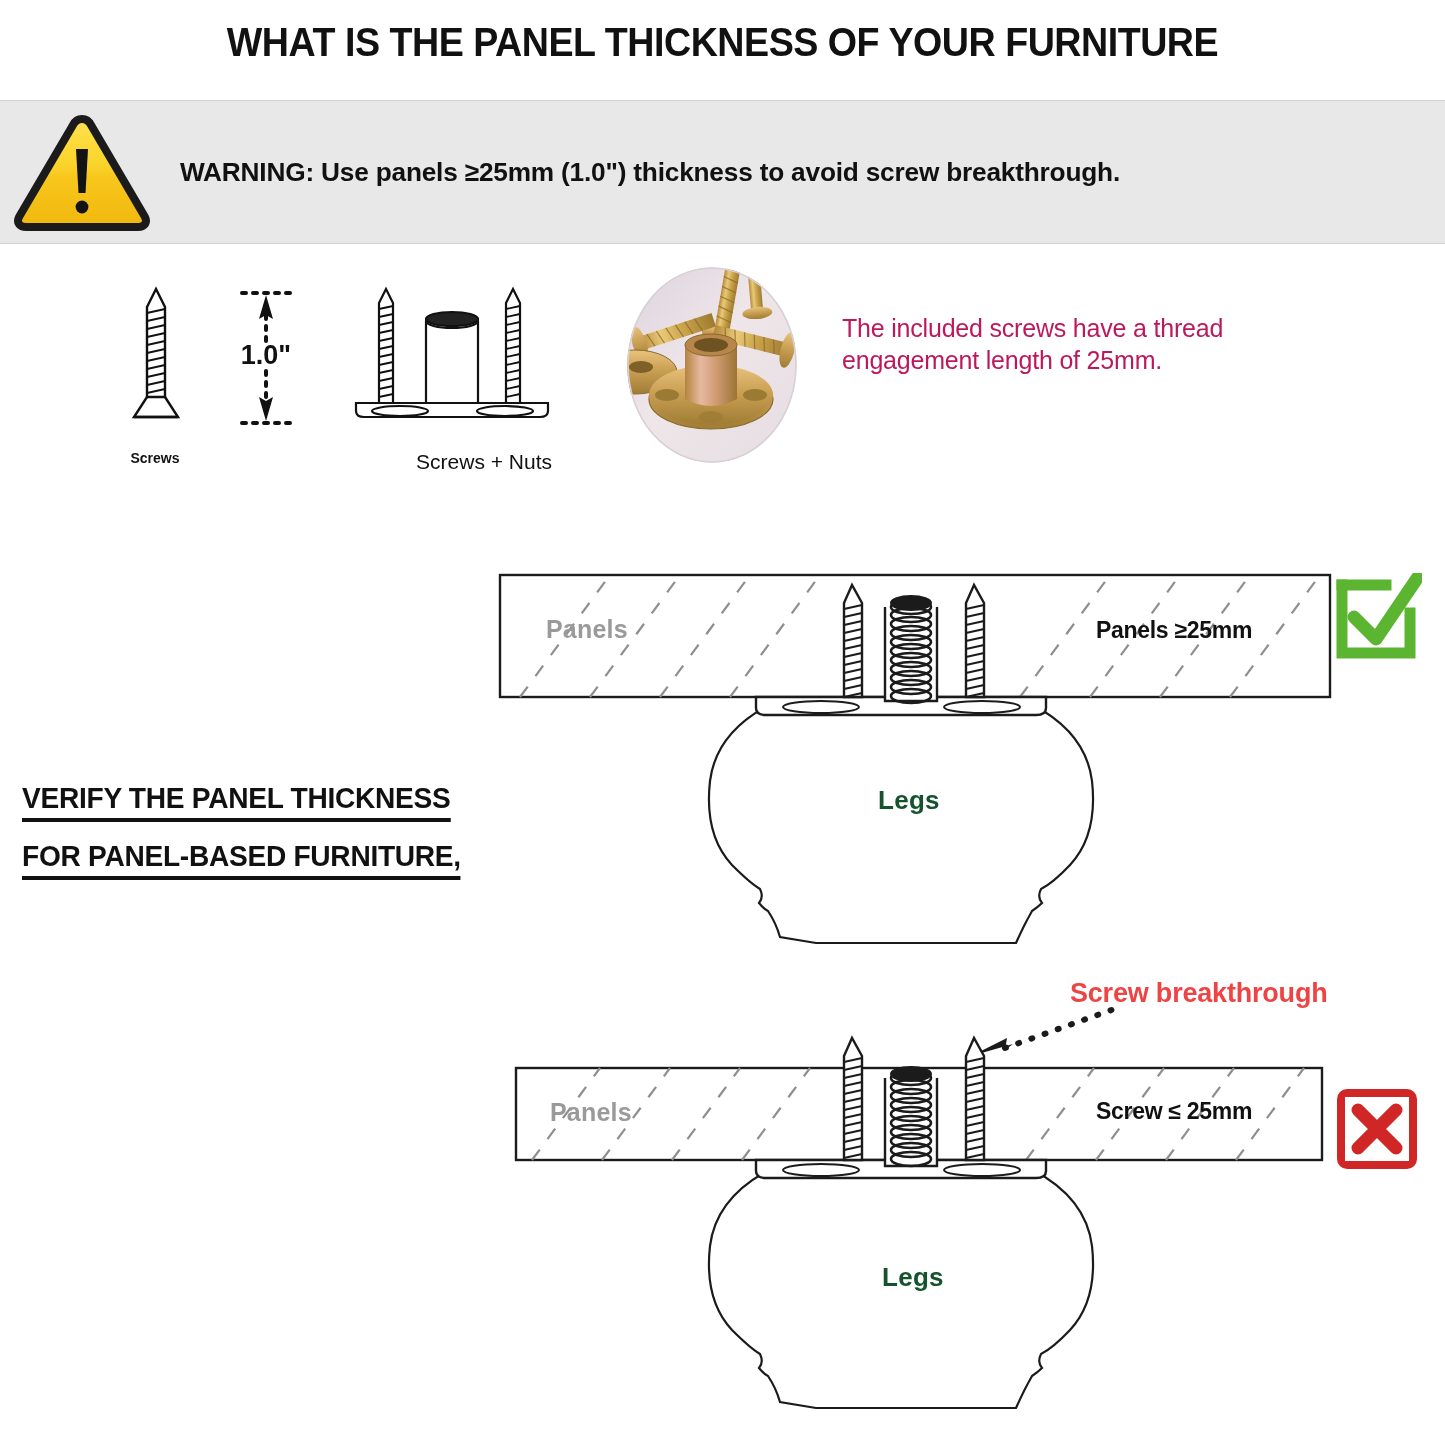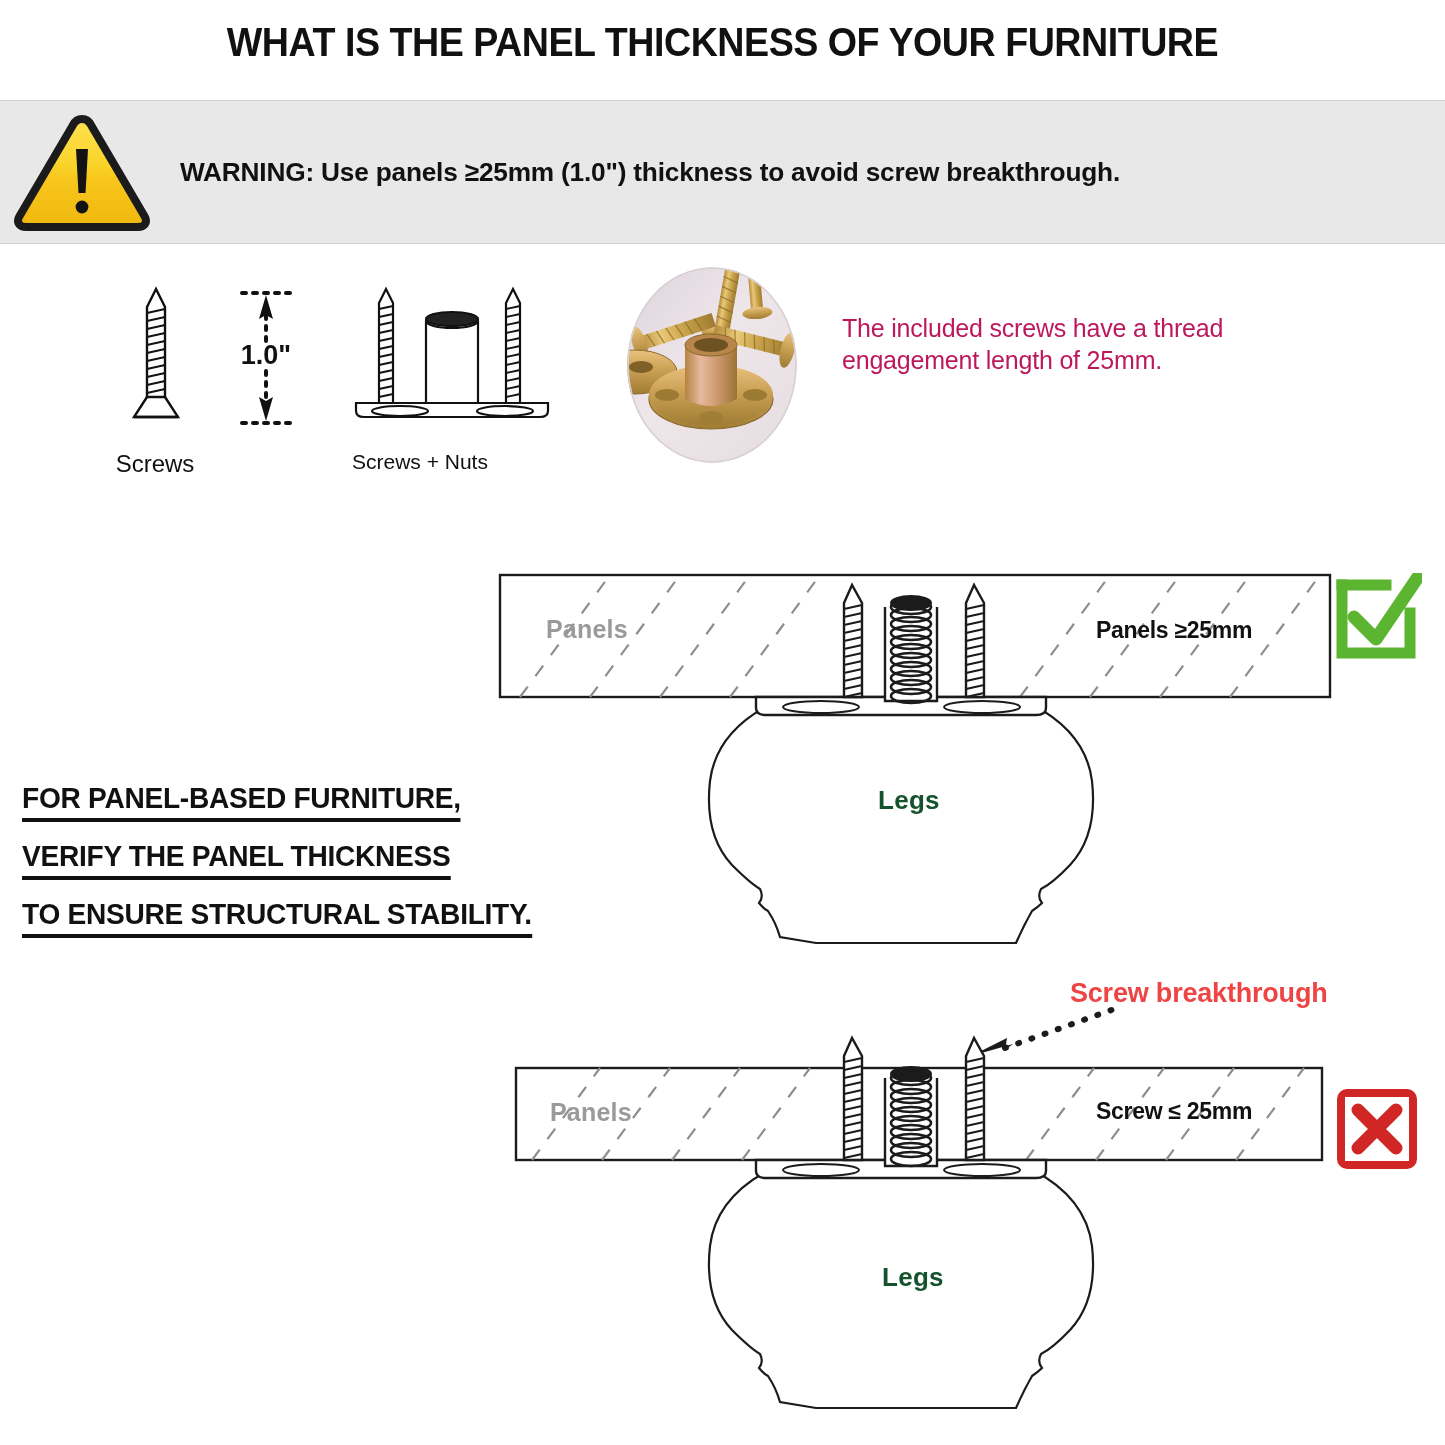--- a/index.html
+++ b/index.html
@@ -41,7 +41,7 @@
   }
   #screws-caption{
     top:450px;left:80px;width:150px;text-align:center;
-    font-size:24px;font-weight:normal;color:#111;
+    font-size:14px;font-weight:bold;color:#111;
   }
   #screws-nuts-icon{top:285px;left:350px;width:205px;height:140px;}
   #screws-nuts-caption{

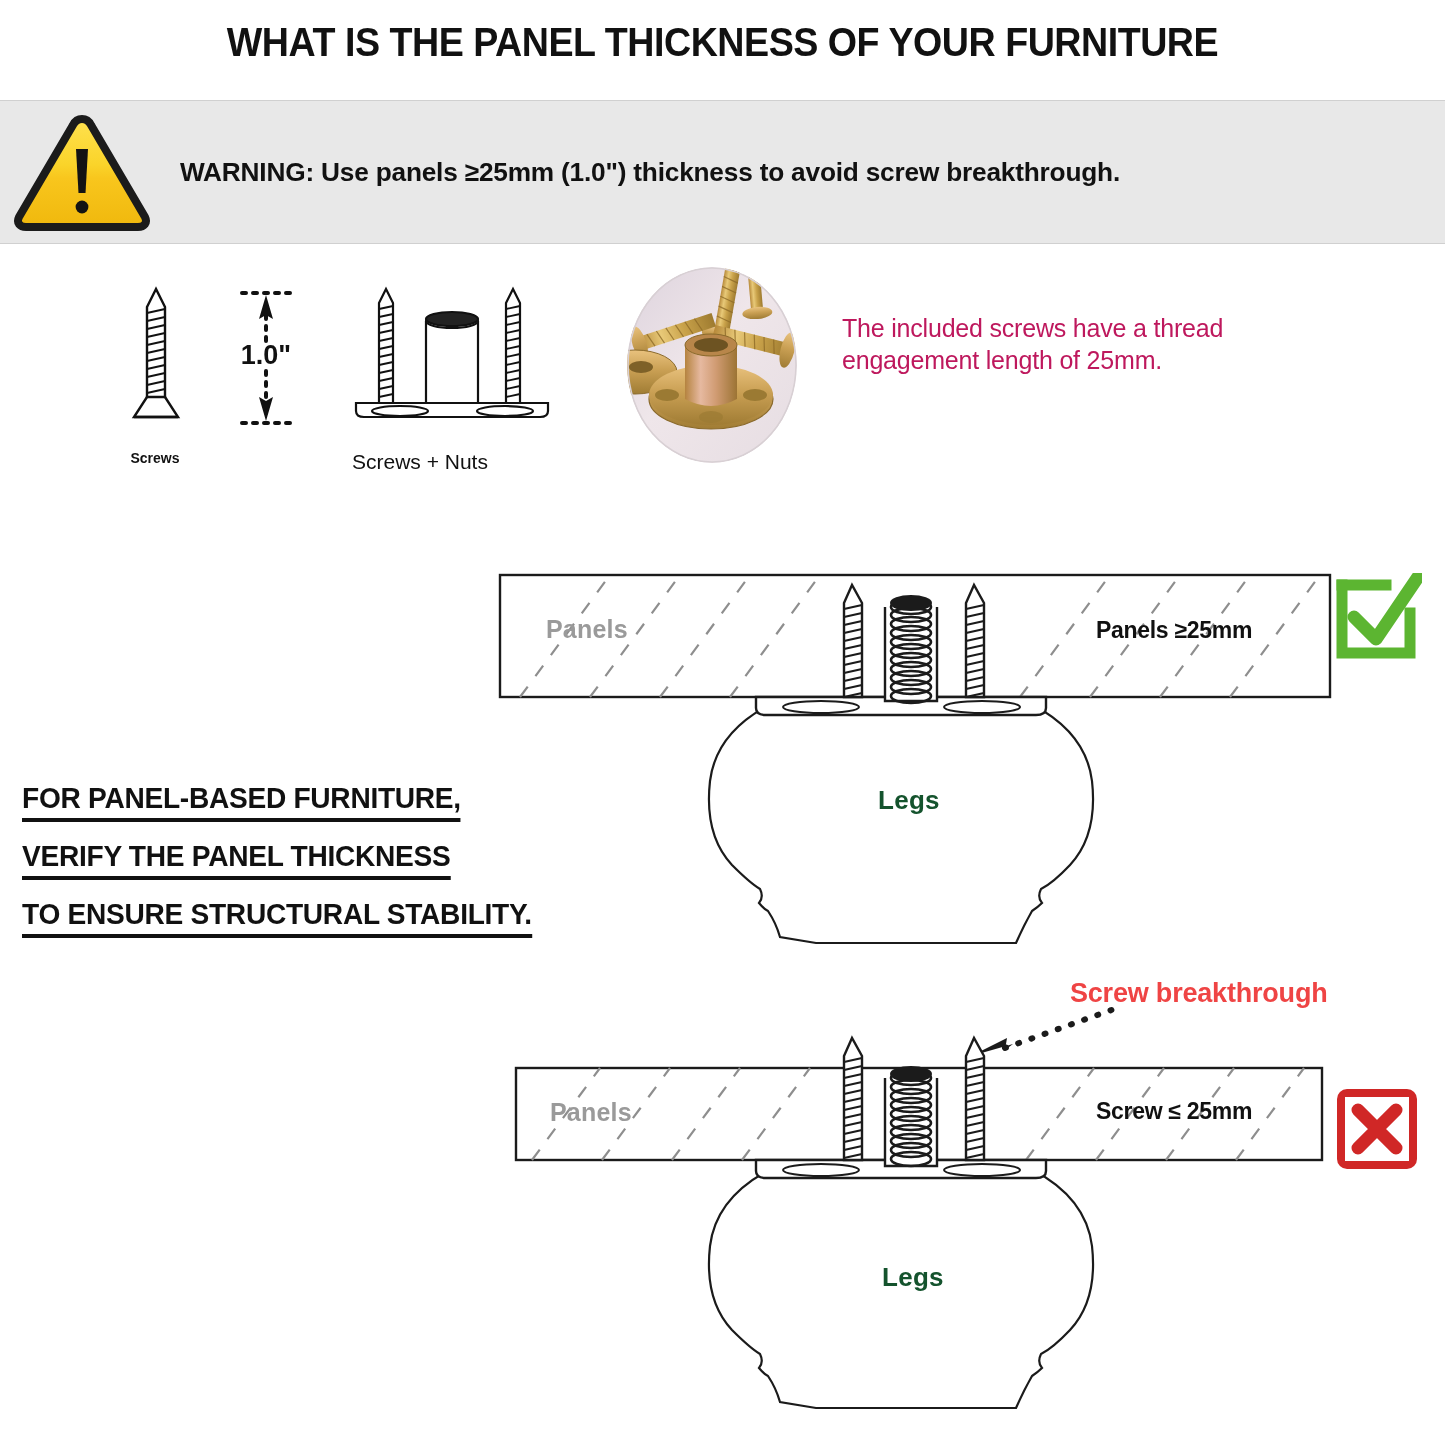--- a/index.html
+++ b/index.html
@@ -45,7 +45,7 @@
   }
   #screws-nuts-icon{top:285px;left:350px;width:205px;height:140px;}
   #screws-nuts-caption{
-    top:450px;left:352px;width:200px;text-align:left;
+    top:450px;left:352px;width:200px;text-align:right;
     font-size:21px;font-weight:normal;color:#111;
   }
 

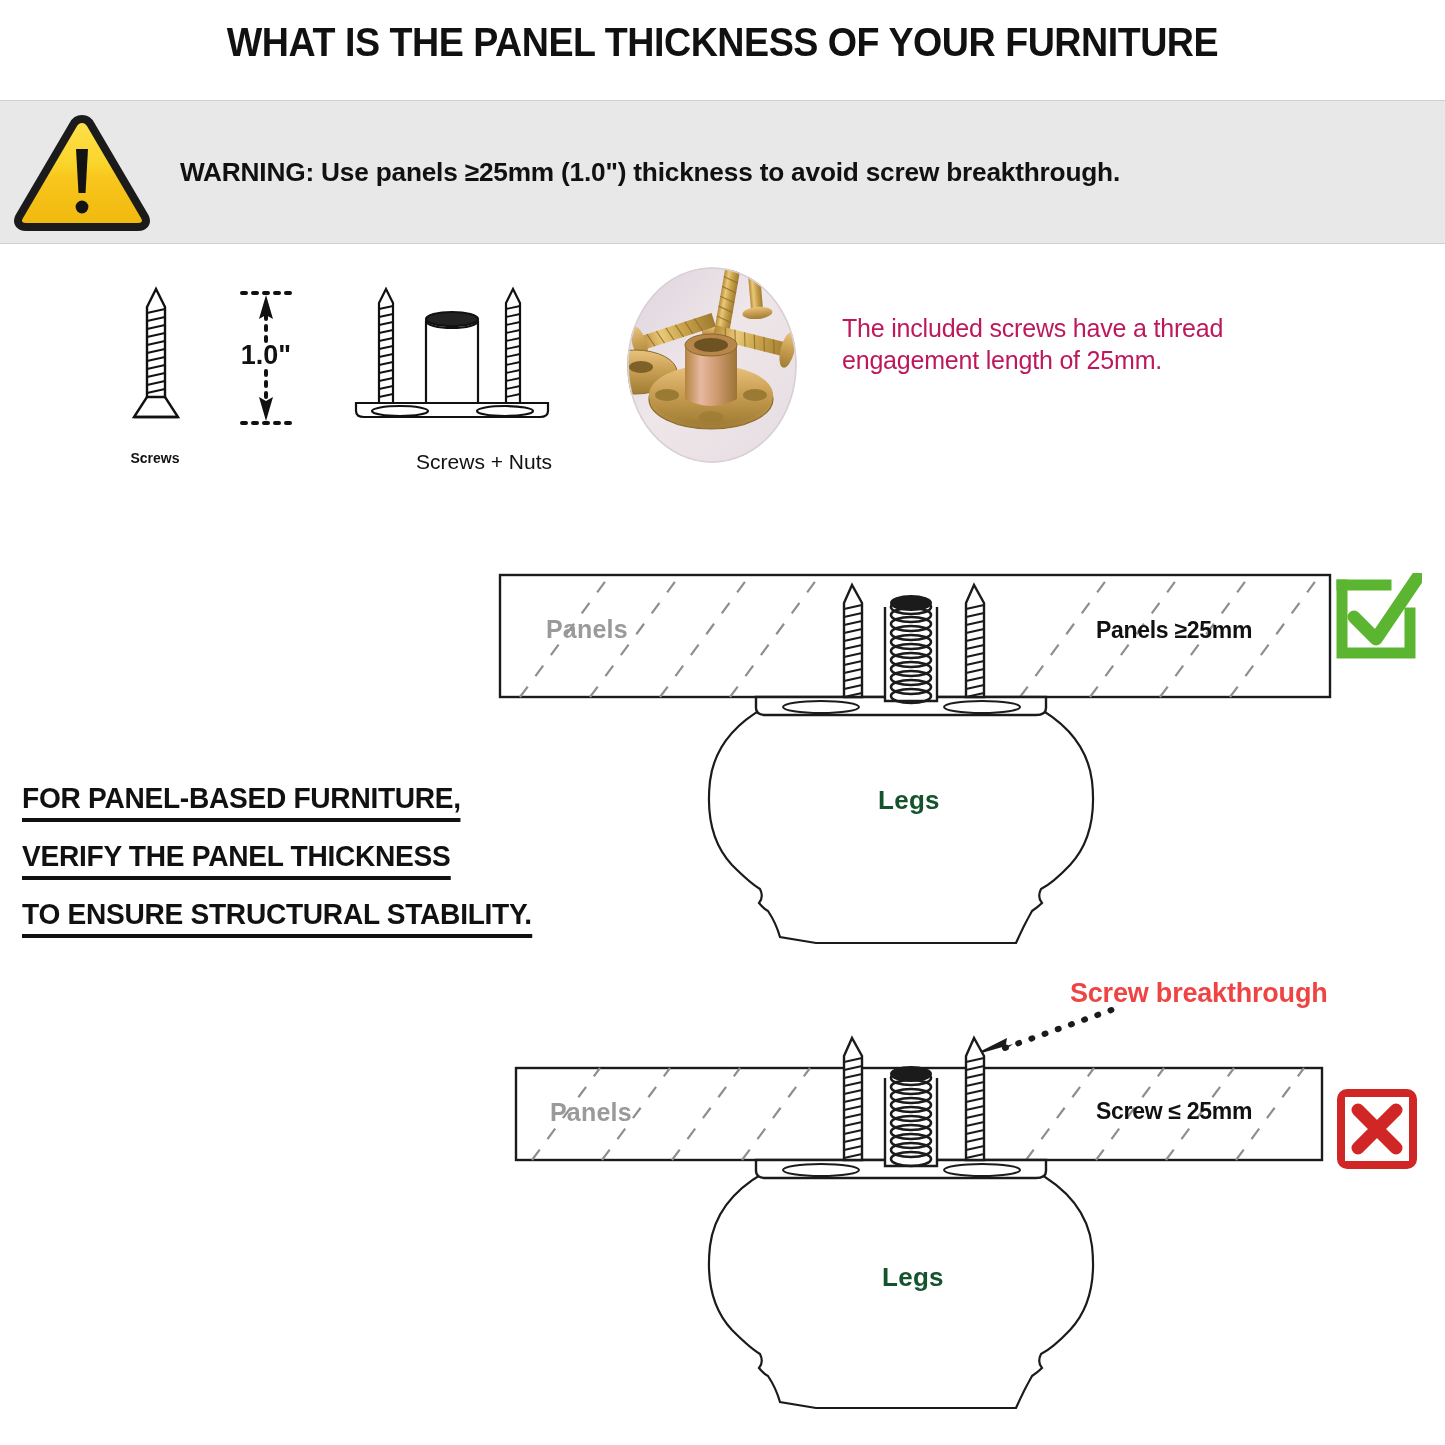--- a/index.html
+++ b/index.html
@@ -288,8 +288,8 @@
 <div class="abs" id="thread-note">The included screws have a thread engagement length of 25mm.</div>
 
 <div class="abs" id="instruction-block">
+  <div><span class="instruction-line">VERIFY THE PANEL THICKNESS</span></div>
   <div><span class="instruction-line">FOR PANEL-BASED FURNITURE,</span></div>
-  <div><span class="instruction-line">VERIFY THE PANEL THICKNESS</span></div>
   <div><span class="instruction-line">TO ENSURE STRUCTURAL STABILITY.</span></div>
 </div>
 

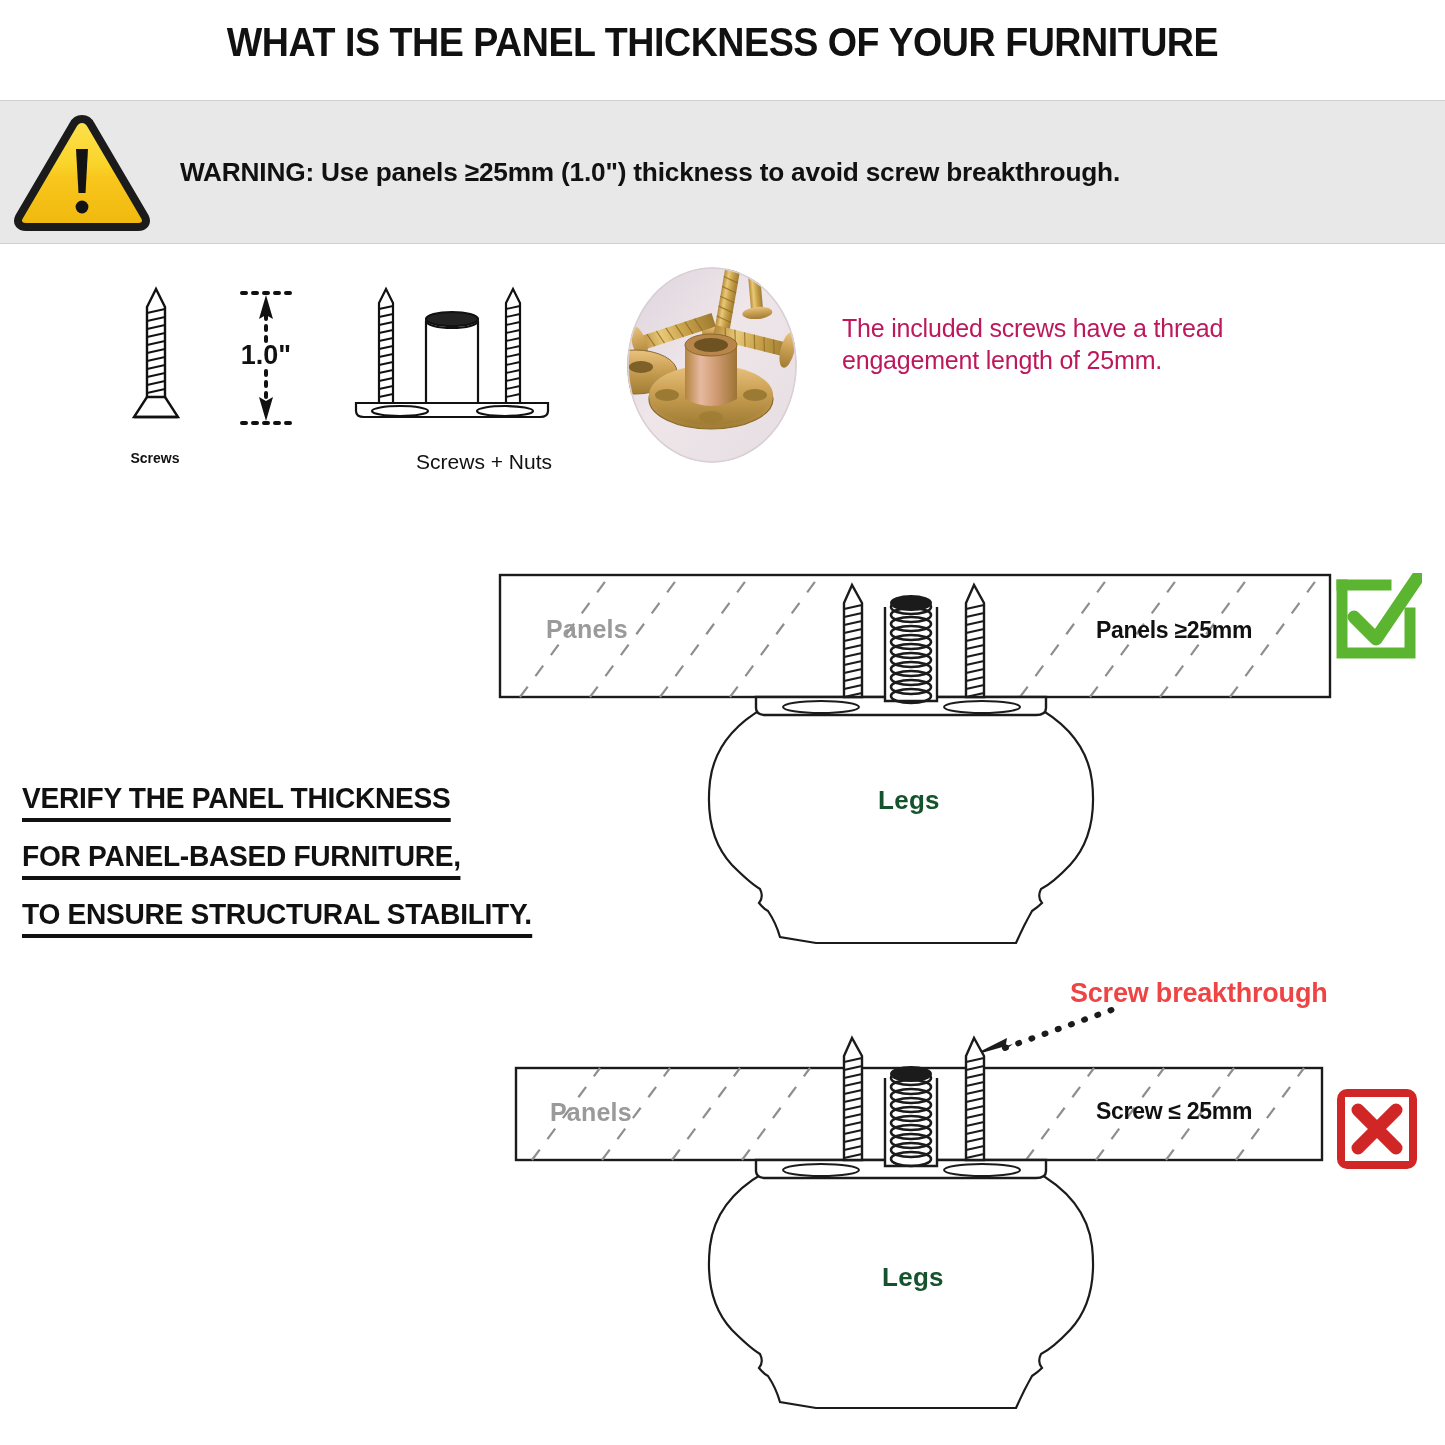--- a/index.html
+++ b/index.html
@@ -290,7 +290,6 @@
 <div class="abs" id="instruction-block">
   <div><span class="instruction-line">VERIFY THE PANEL THICKNESS</span></div>
   <div><span class="instruction-line">FOR PANEL-BASED FURNITURE,</span></div>
-  <div><span class="instruction-line">TO ENSURE STRUCTURAL STABILITY.</span></div>
 </div>
 
 <div class="abs diagram" id="diagram-good">

